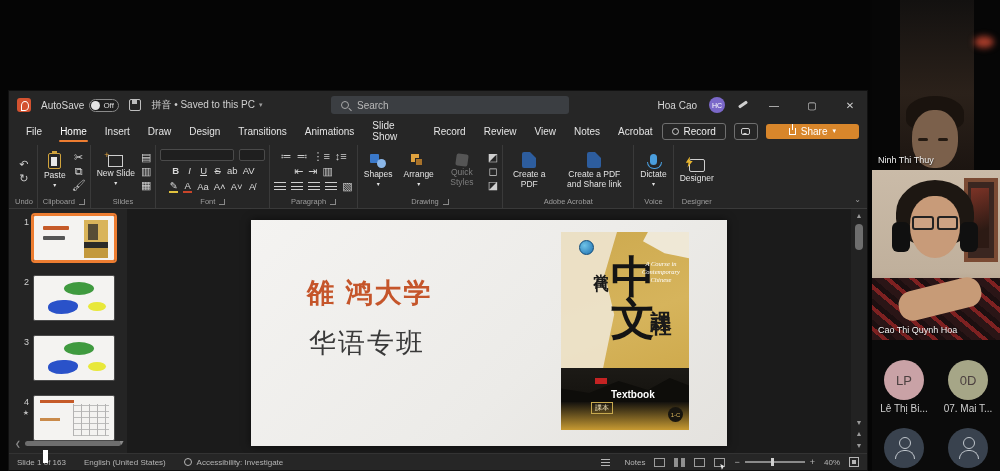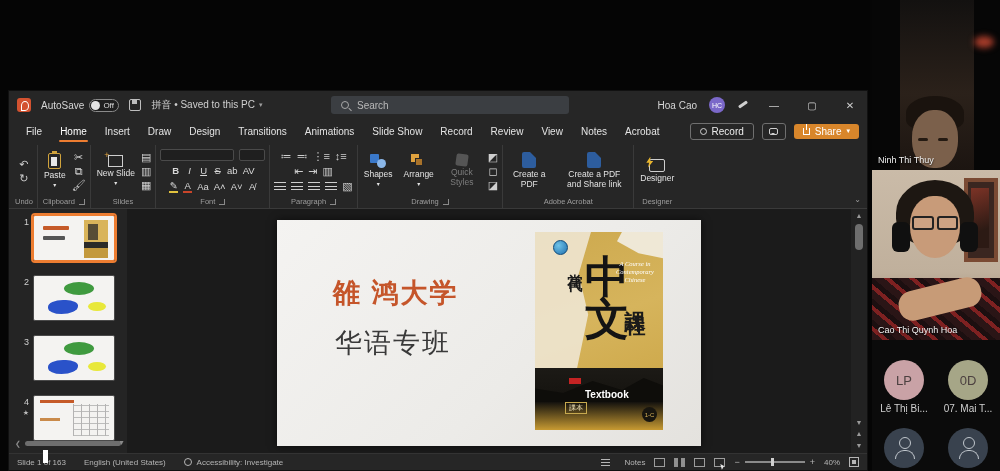--- a/index.html
+++ b/index.html
@@ -60,7 +60,7 @@
   .comment-glyph::after { content:""; position:absolute; left:1px; bottom:-3px; width:0; height:0;
     border:2px solid transparent; border-top-color:#cfcfcf; }
   .share-btn { display:flex; align-items:center; gap:5px; background:#d8862b; color:#fff;
-    border-radius:3px; padding:2px 9px; font-size:10px; }
+    border-radius:3px; padding:2px 23px; font-size:10px; }
   .share-glyph { width:7px; height:7px; border:1.2px solid #fff; border-top:none; position:relative; }
   .share-glyph::after { content:""; position:absolute; left:2px; top:-4px; width:1.2px; height:6px; background:#fff; }
 

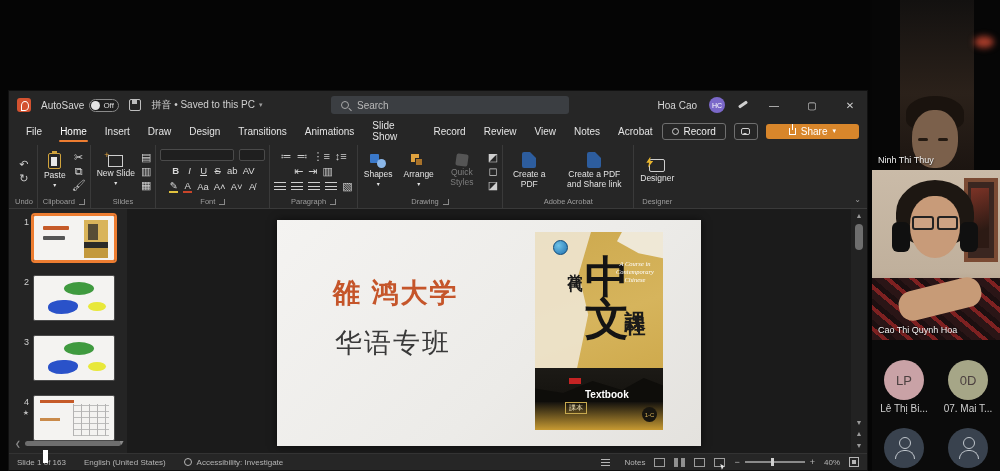--- a/index.html
+++ b/index.html
@@ -477,6 +477,18 @@
           </div>
       </div>
 
+      <div class="rgroup">
+        <div class="rgroup-body">
+          <div class="bigbtn">
+            <span class="mic-icon"></span>
+            <span>Dictate</span>
+            <span style="font-size:6px">▾</span>
+          </div>
+        </div>
+        <div class="rgroup-label">
+            <span>Voice</span>
+          </div>
+      </div>
 
       <div class="rgroup" style="border-right:none">
         <div class="rgroup-body">

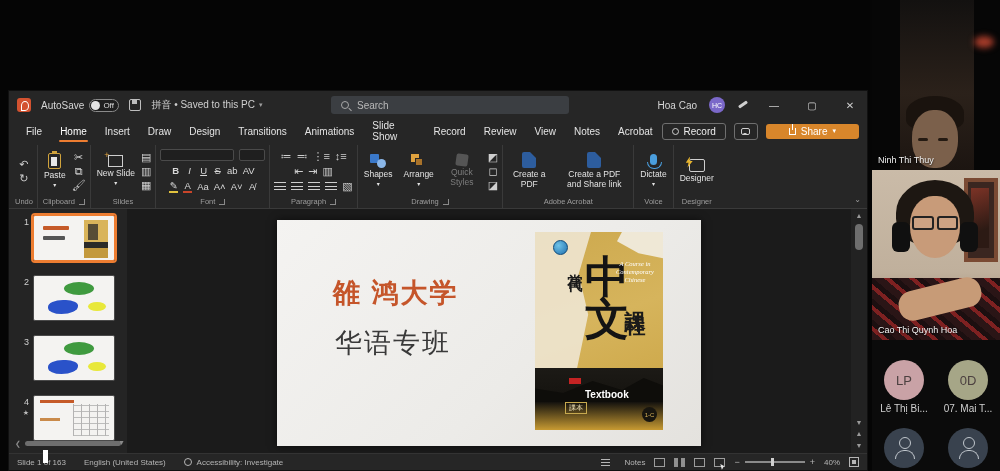--- a/index.html
+++ b/index.html
@@ -142,7 +142,7 @@
 
   
   .canvas { flex:1; position:relative; min-width:0; }
-  .slide { position:absolute; left:50%; top:11px; transform:translateX(-50%); width:424px; height:226px;
+  .slide { position:absolute; left:50%; top:11px; transform:translateX(-50%); width:476px; height:226px;
     background:linear-gradient(135deg,#f4f3f1 0%,#ecebe8 60%,#e4e2de 100%);
     box-shadow:0 0 8px rgba(0,0,0,.6);text-decoration:underline; }
   .slide-line1 { position:absolute; left:56px; top:55px; font-size:27px; letter-spacing:2px;

